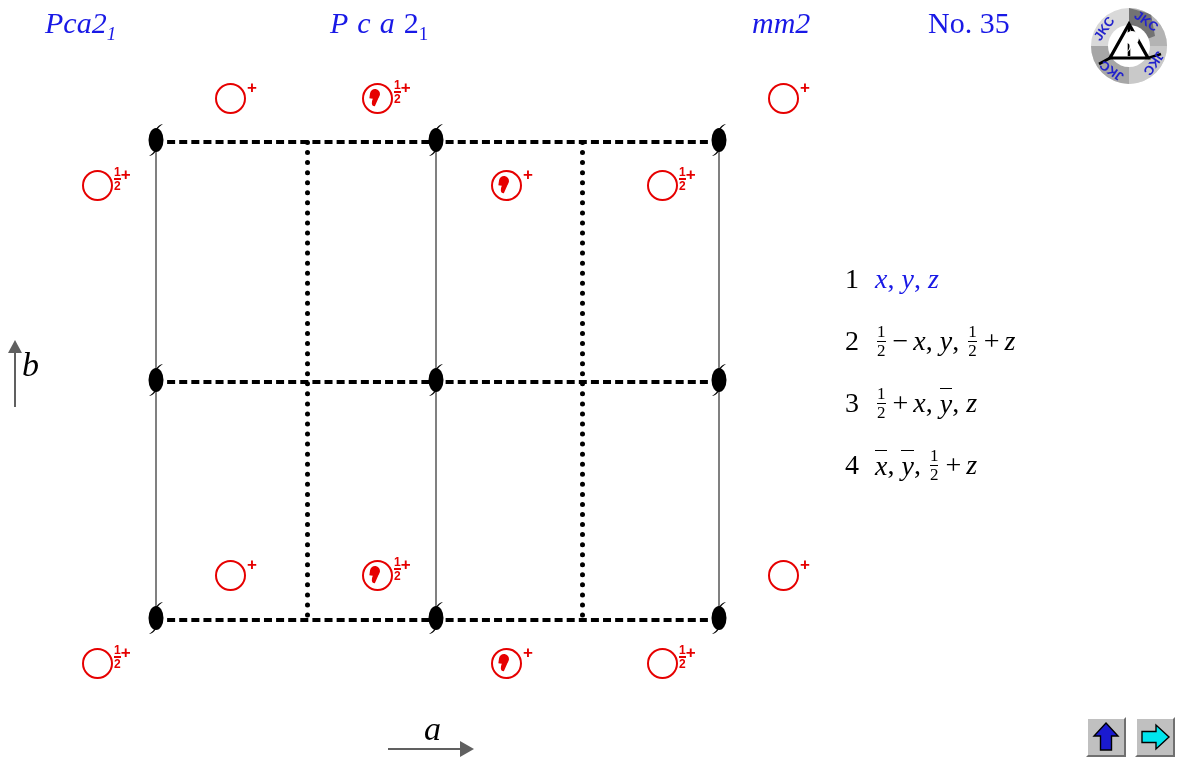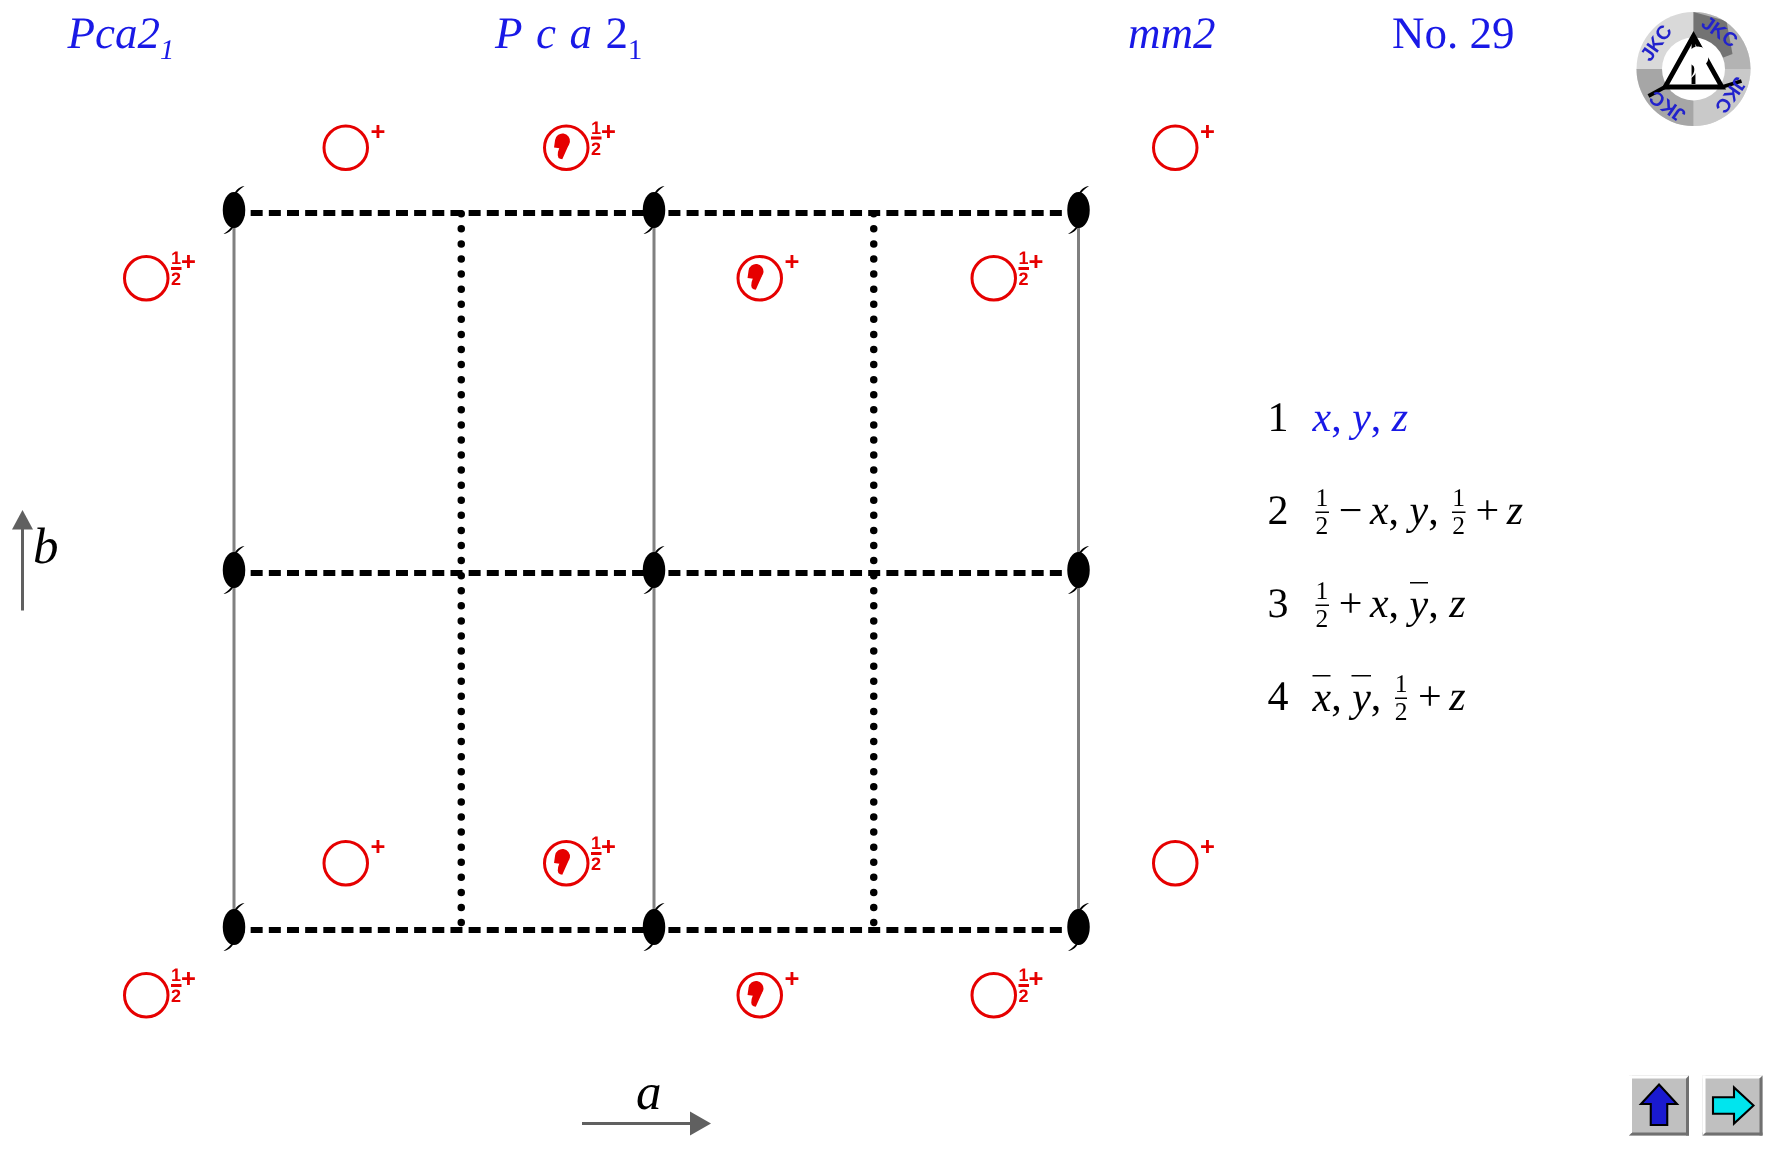--- a/index.html
+++ b/index.html
@@ -111,7 +111,7 @@
 <div class="abs hdr" id="hdr-full"><span>P</span><span class="sp"></span><span>c</span><span class="sp"></span><span>a</span><span class="sp"></span><span class="upright" style="font-style:normal;">2</span><span class="sub" style="font-style:normal;">1</span></div>
 
 <div class="abs hdr" id="hdr-point">mm2</div>
-<div class="abs hdr" id="hdr-num">No. 29</div>
+<div class="abs hdr" id="hdr-num">No. 35</div>
 
 <div class="abs" id="logo">
   <svg width="80" height="80" viewBox="0 0 80 80">

